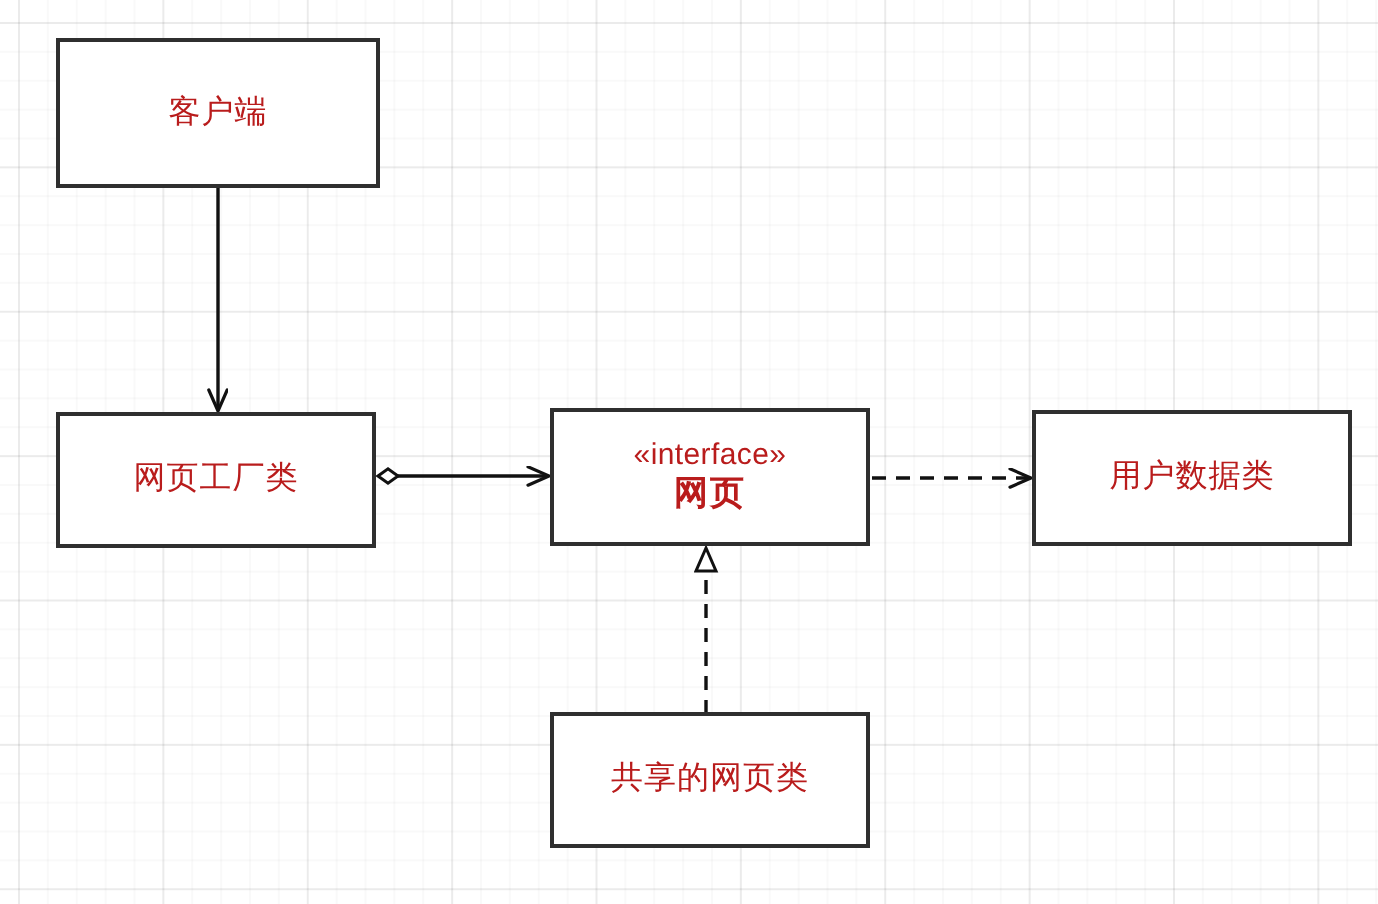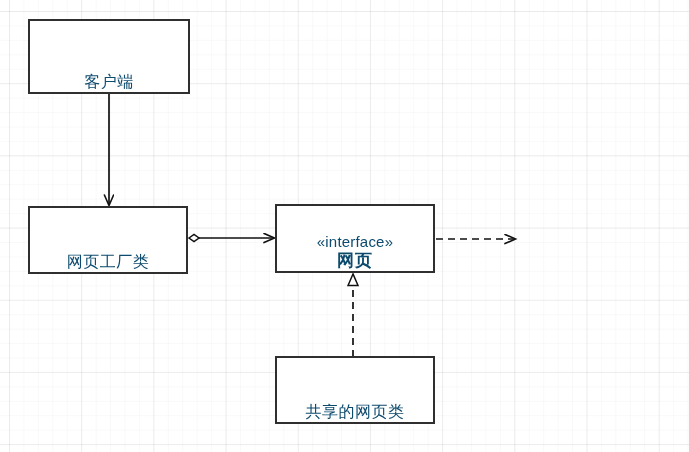--- a/index.html
+++ b/index.html
@@ -43,9 +43,9 @@
     display: flex;
     flex-direction: column;
     align-items: center;
-    justify-content: flex-end;
+    justify-content: center;
     text-align: center;
-    color: #0c4a6e;
+    color: #b91c1c;
   }
   .node-label {
     font-size: 16px;

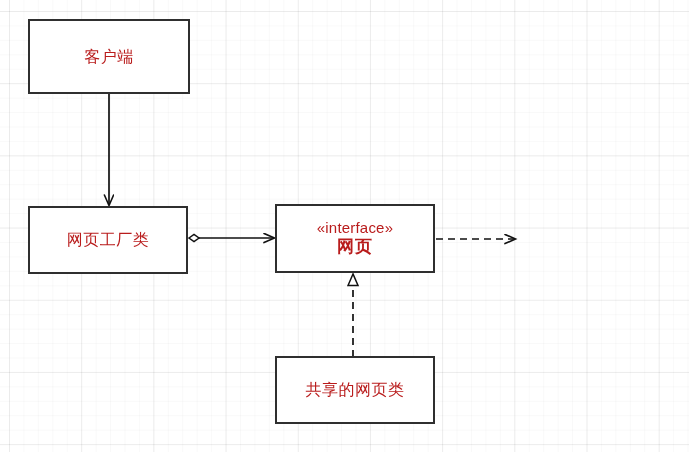--- a/index.html
+++ b/index.html
@@ -116,6 +116,9 @@
     <span class="node-label">网页工厂类</span>
   </div>
 
+  <div class="node" id="node-userdata" style="left: 516px; top: 205px; width: 160px; height: 68px; border-color: rgb(47, 47, 47); background: rgb(255, 255, 255);">
+    <span class="node-label">用户数据类</span>
+  </div>
 
   <div class="node" id="node-sharedpage" style="left: 275px; top: 356px; width: 160px; height: 68px; border-color: rgb(47, 47, 47); background: rgb(255, 255, 255);">
     <span class="node-label">共享的网页类</span>

